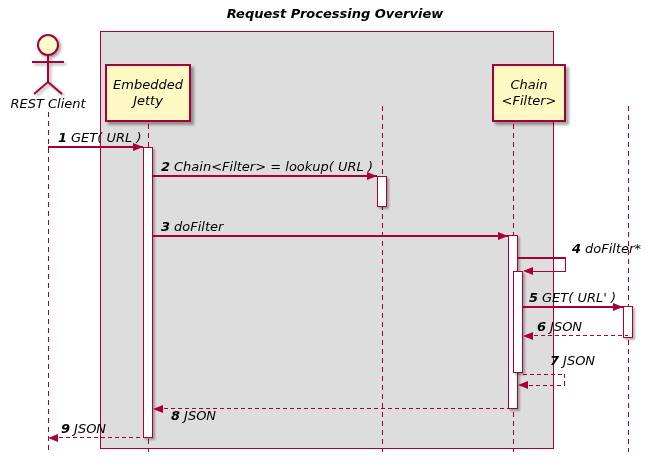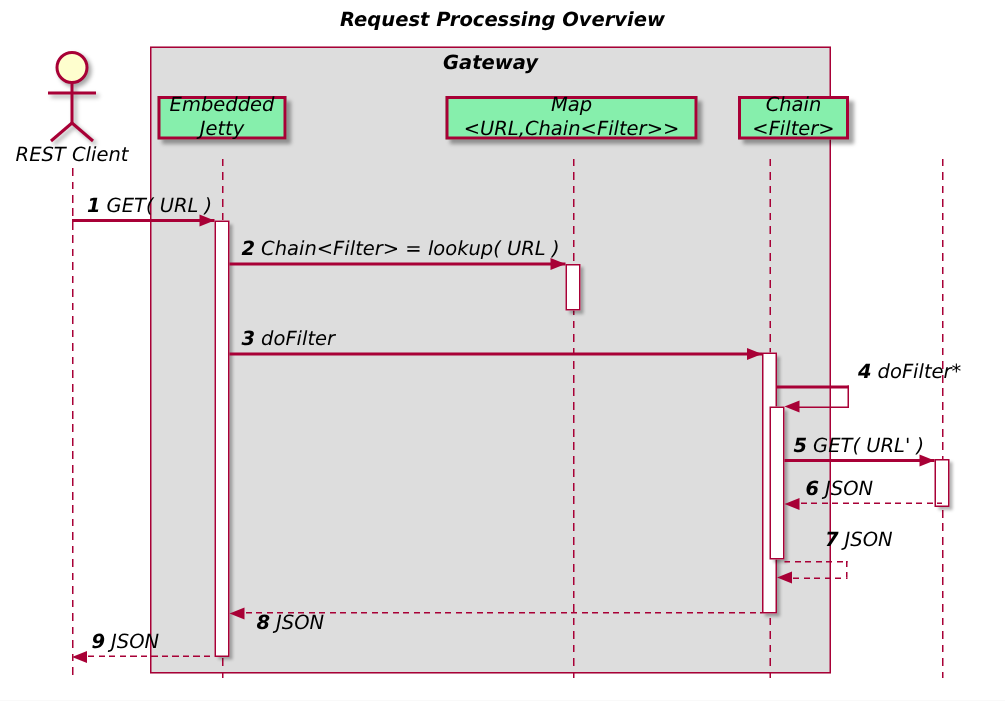--- a/index.html
+++ b/index.html
@@ -62,7 +62,6 @@
   <div class="title">Request Processing Overview</div>
 
   <div class="frame"></div>
-  <div class="frame-label">Gateway</div>
 
   <div class="lifeline" style="left:47.5px;top:112px;height:340px;"></div>
   <div class="lifeline" style="left:147.5px;top:106px;height:346px;"></div>

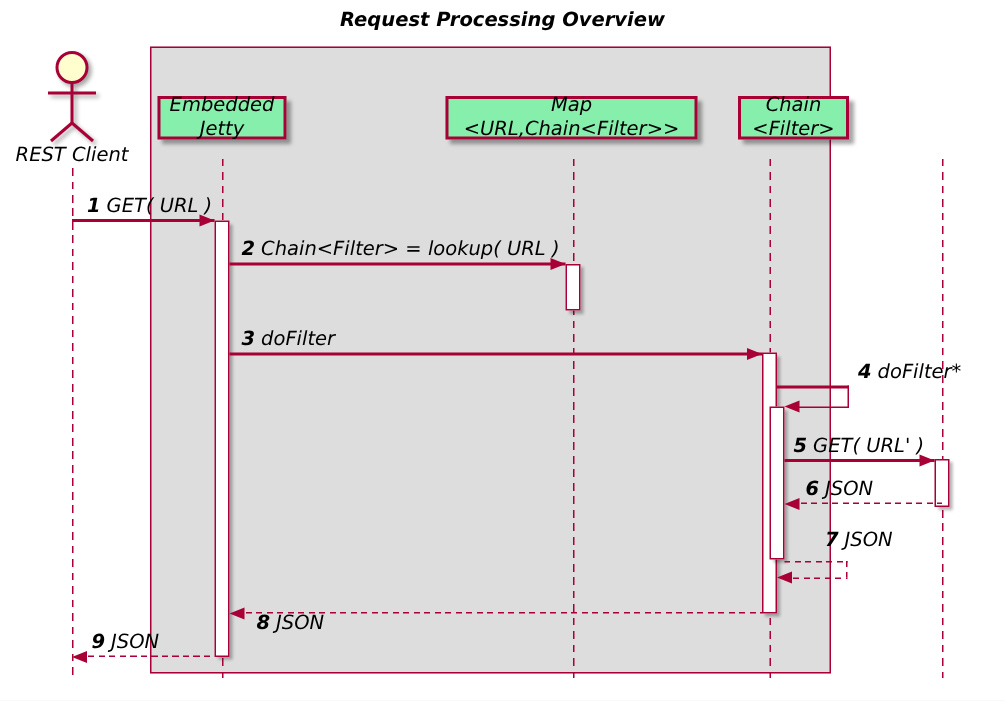--- a/index.html
+++ b/index.html
@@ -28,7 +28,7 @@
     background:repeating-linear-gradient(to bottom,#A80036 0 5px,transparent 5px 9px);
   }
   .participant{
-    position:absolute;height:29px;background:#86efac;border:2px solid #A80036;
+    position:absolute;height:58px;background:#fef9c3;border:2px solid #A80036;
     box-sizing:border-box;box-shadow:3px 3px 2.5px rgba(0,0,0,0.35);
     display:flex;flex-direction:column;justify-content:center;align-items:center;
     font-size:13px;line-height:16px;text-align:center;

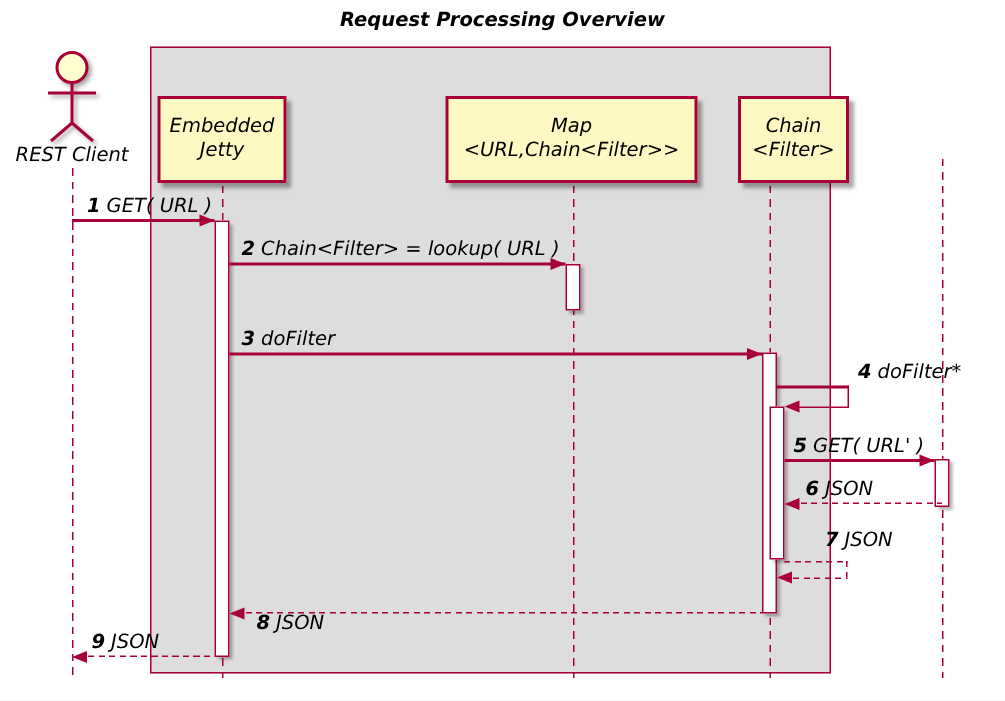--- a/index.html
+++ b/index.html
@@ -82,10 +82,6 @@
     <div>Embedded</div>
     <div>Jetty</div>
   </div>
-  <div class="participant" style="left:297px;top:64px;width:168px;">
-    <div>Map</div>
-    <div>&lt;URL,Chain&lt;Filter&gt;&gt;</div>
-  </div>
   <div class="participant" style="left:492px;top:64px;width:74px;">
     <div>Chain</div>
     <div>&lt;Filter&gt;</div>

